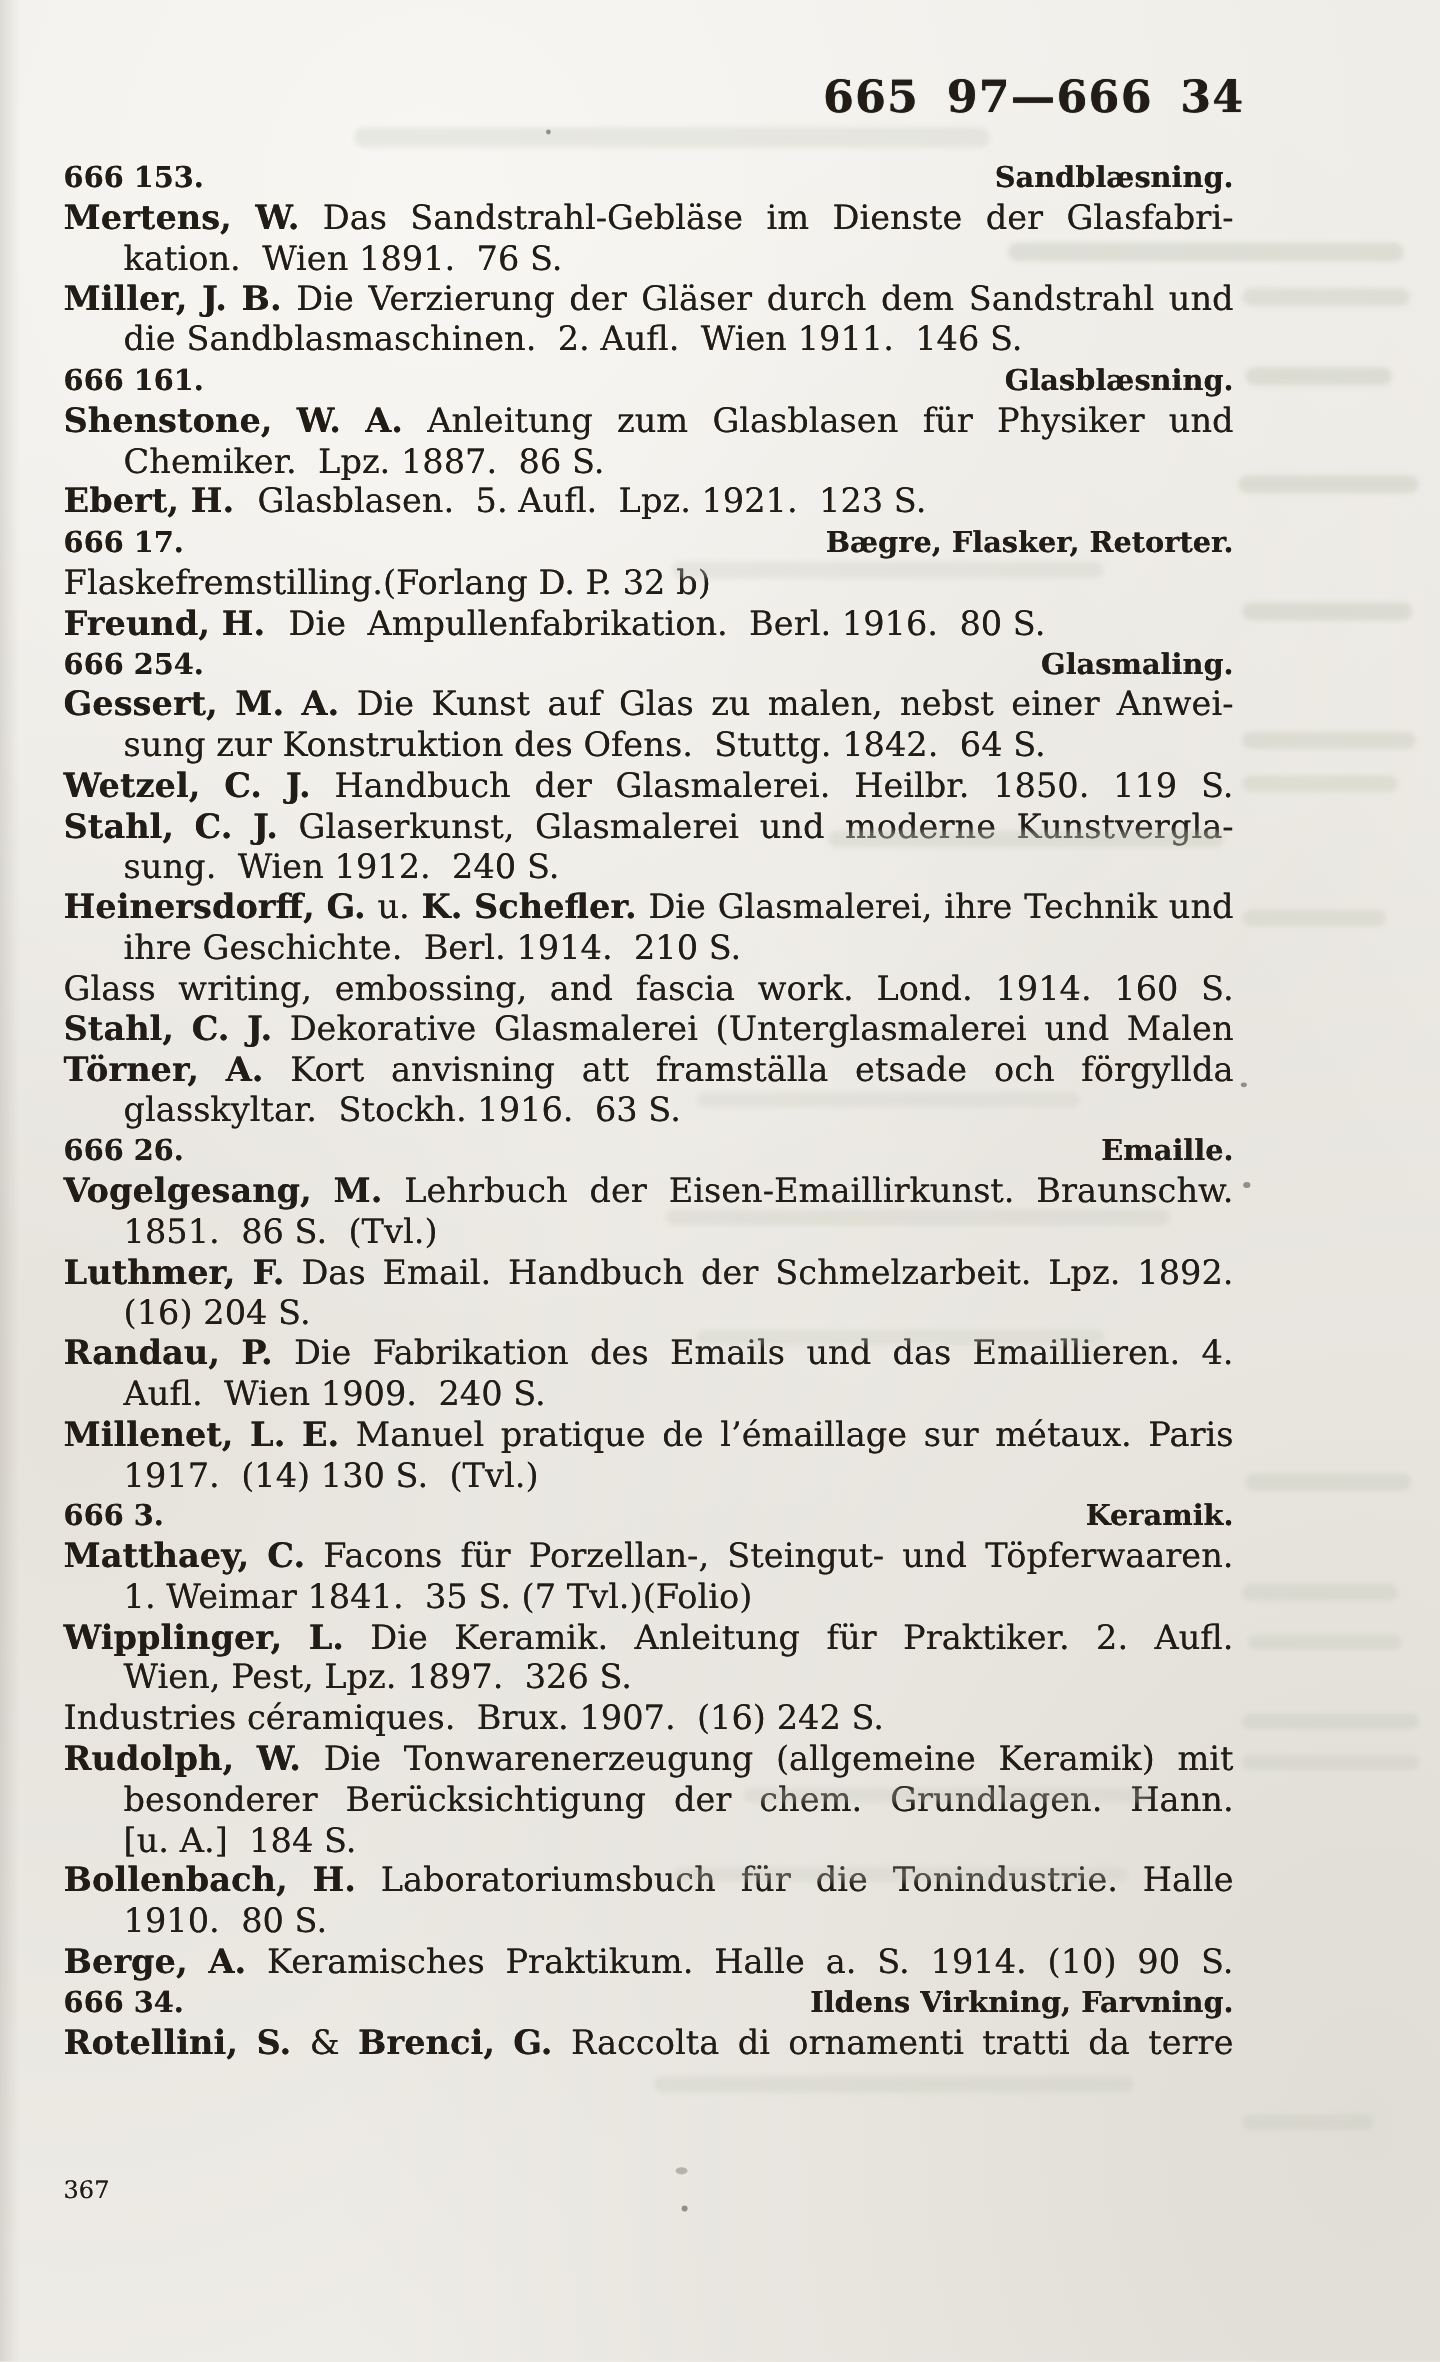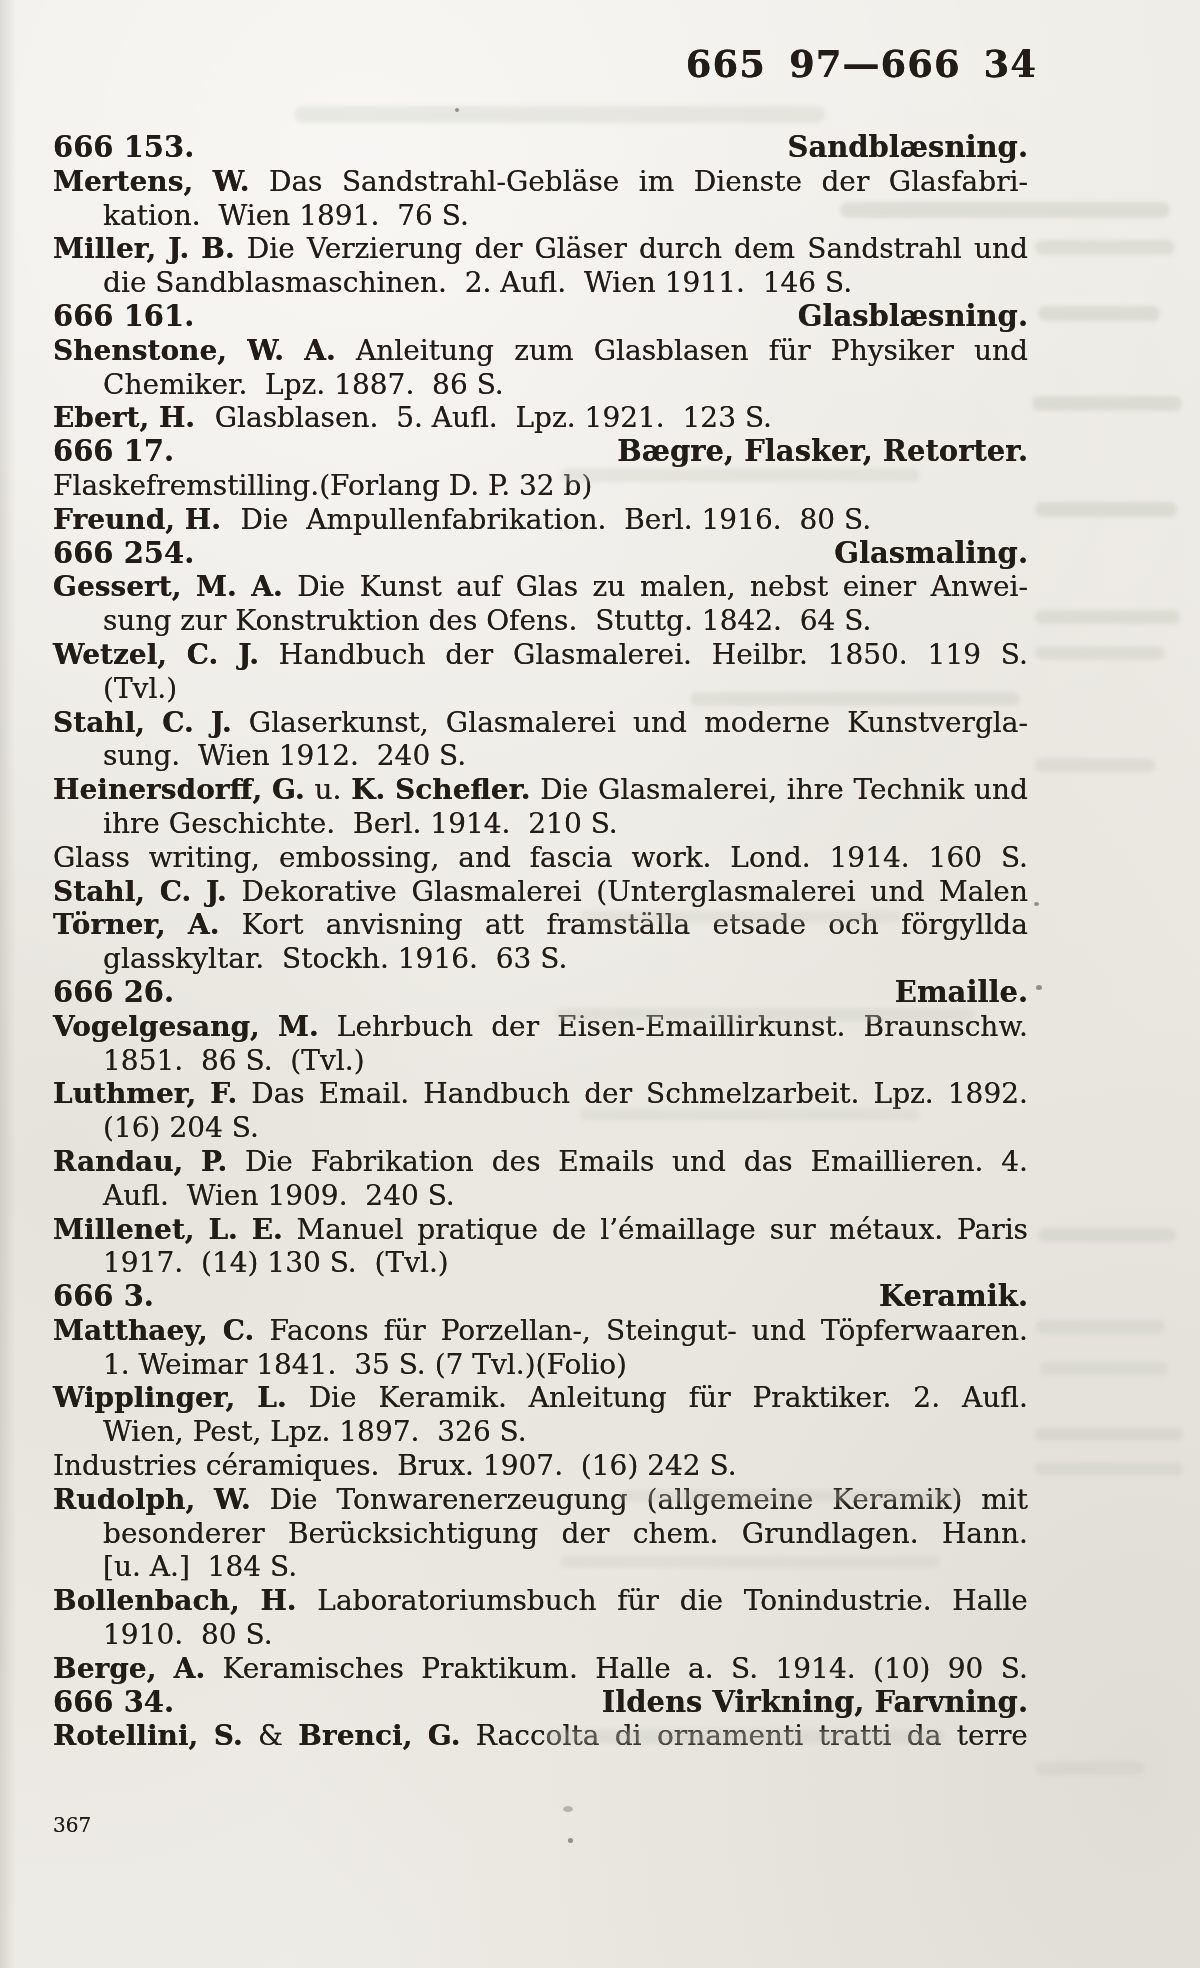--- a/index.html
+++ b/index.html
@@ -17,7 +17,7 @@
   .gutter{position:absolute;left:0;top:0;width:16px;height:100%;
     background:linear-gradient(90deg, rgba(88,82,72,.15), rgba(0,0,0,0));}
   .header{
-    position:absolute;top:42px;right:163px;
+    position:absolute;top:58px;right:163px;
     font-weight:700;font-size:37px;letter-spacing:1px;word-spacing:9px;
     text-shadow:0 0 .6px rgba(26,22,16,.9);
   }

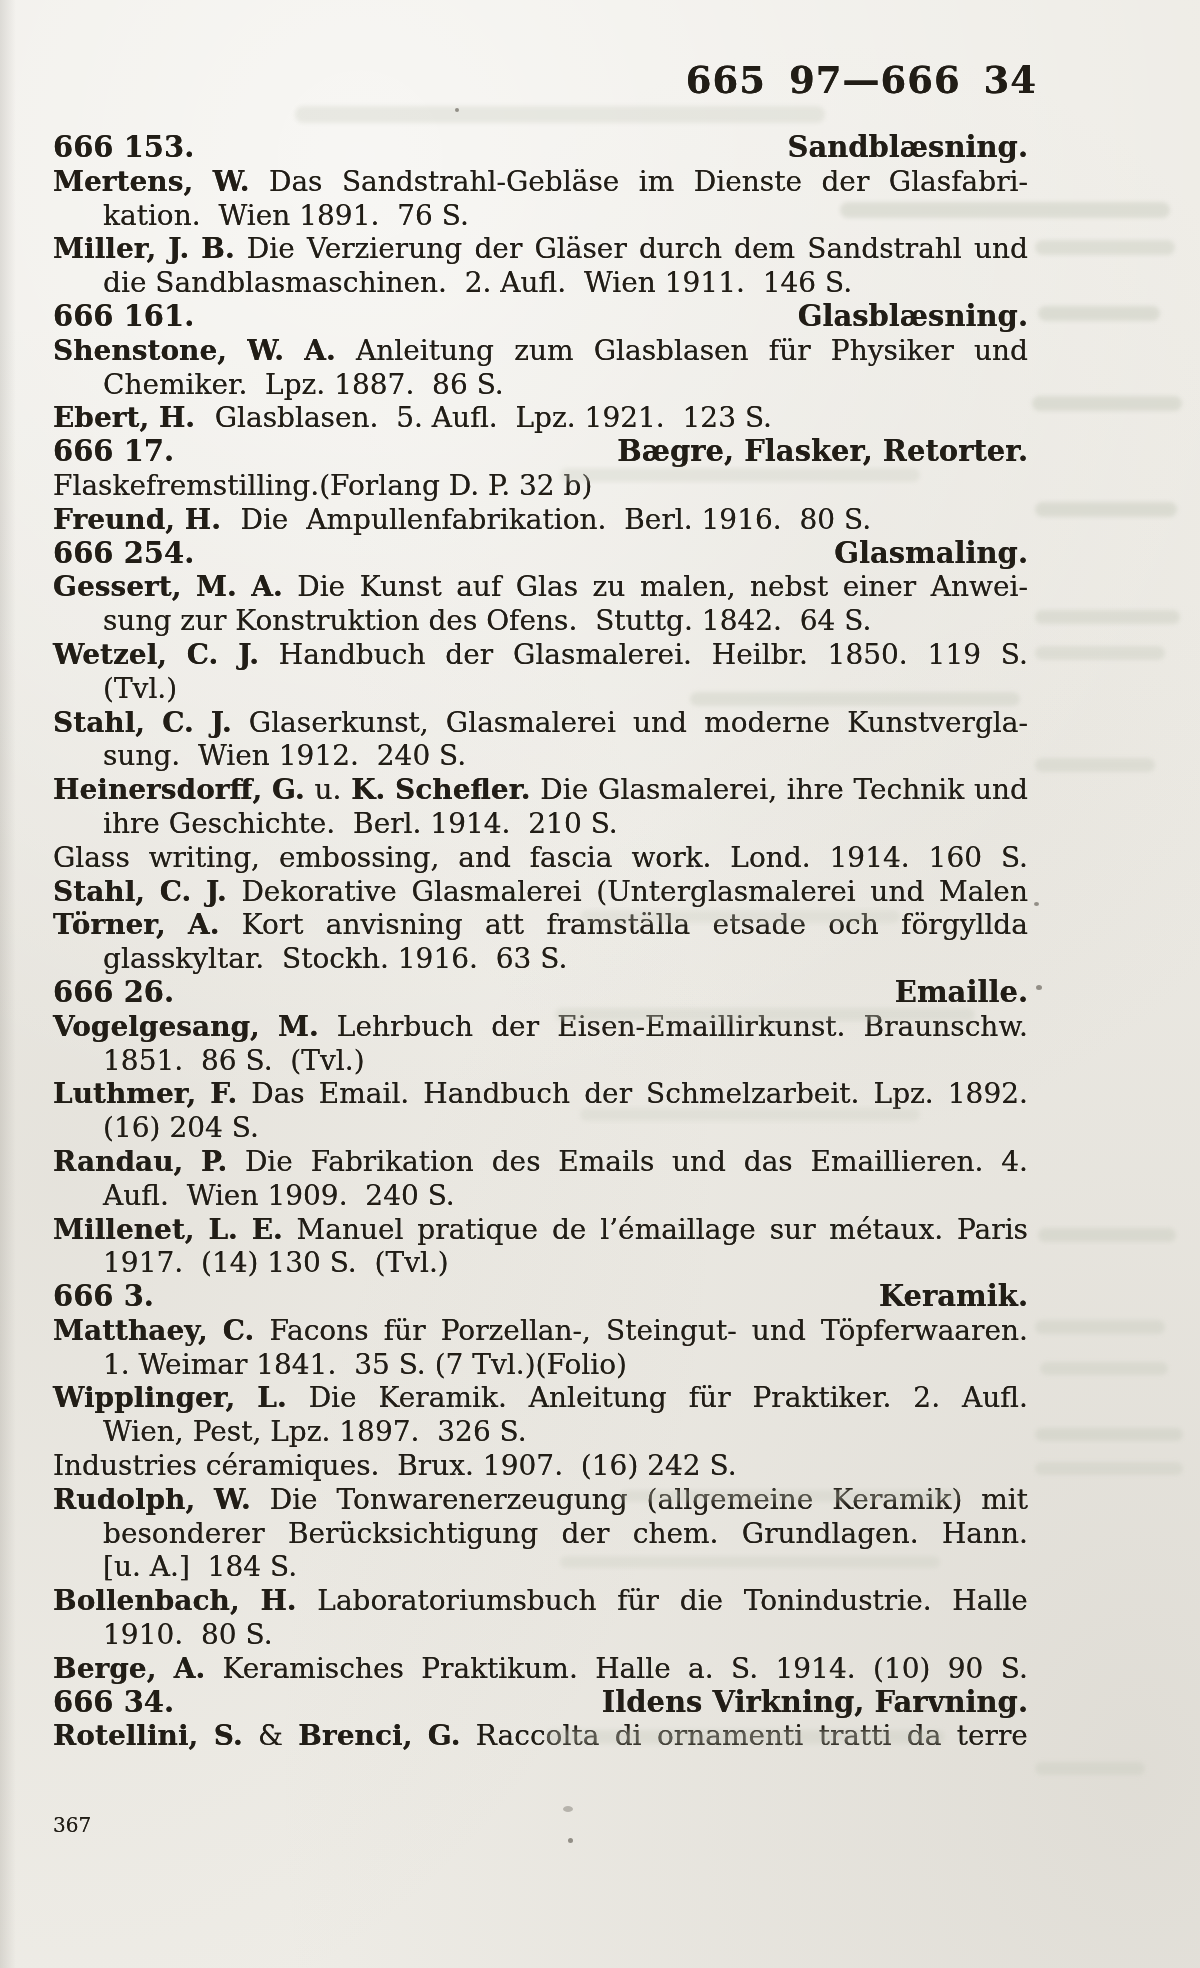--- a/index.html
+++ b/index.html
@@ -30,7 +30,7 @@
   .ln.ind{padding-left:50px;}
   .just{display:flex;justify-content:space-between;align-items:baseline;}
   .sec{display:flex;justify-content:space-between;align-items:baseline;
-       font-weight:700;font-size:29px;}
+       font-weight:700;font-size:24px;}
   .split{display:flex;justify-content:flex-start;align-items:baseline;font-weight:400;}
   .b{font-weight:700;}
   .pageno{

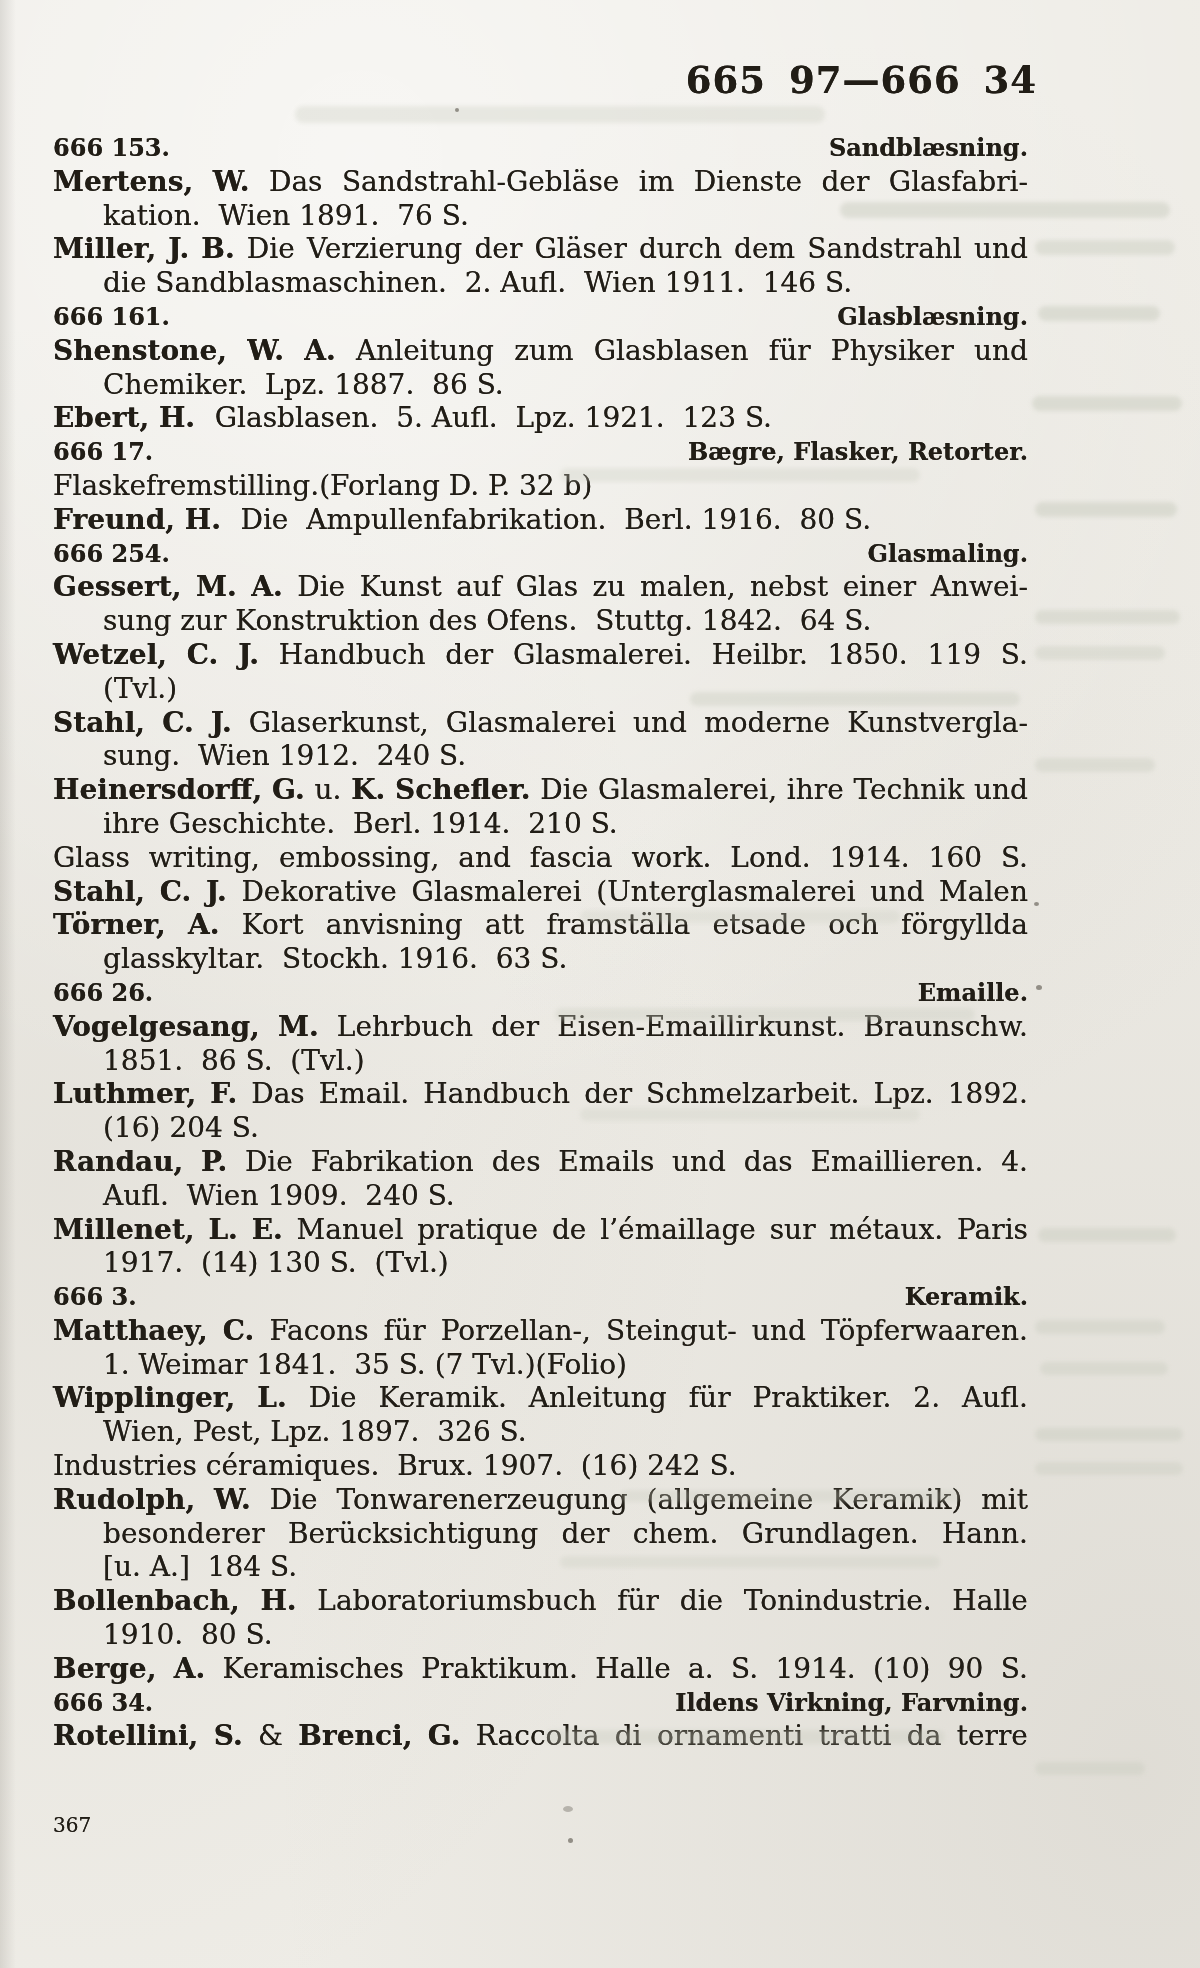--- a/index.html
+++ b/index.html
@@ -64,7 +64,6 @@
     <div class="ln just"><span class="b">Gessert,</span><span class="b">M.</span><span class="b">A.</span><span>Die</span><span>Kunst</span><span>auf</span><span>Glas</span><span>zu</span><span>malen,</span><span>nebst</span><span>einer</span><span>Anwei-</span></div>
     <div class="ln ind"><span>sung zur Konstruktion des Ofens.  Stuttg. 1842.  64 S.</span></div>
     <div class="ln just"><span class="b">Wetzel,</span><span class="b">C.</span><span class="b">J.</span><span>Handbuch</span><span>der</span><span>Glasmalerei.</span><span>Heilbr.</span><span>1850.</span><span>119</span><span>S.</span></div>
-    <div class="ln ind"><span>(Tvl.)</span></div>
     <div class="ln just"><span class="b">Stahl,</span><span class="b">C.</span><span class="b">J.</span><span>Glaserkunst,</span><span>Glasmalerei</span><span>und</span><span>moderne</span><span>Kunstvergla-</span></div>
     <div class="ln ind"><span>sung.  Wien 1912.  240 S.</span></div>
     <div class="ln just"><span class="b">Heinersdorff,</span><span class="b">G.</span><span>u.</span><span class="b">K.</span><span class="b">Schefler.</span><span>Die</span><span>Glasmalerei,</span><span>ihre</span><span>Technik</span><span>und</span></div>

